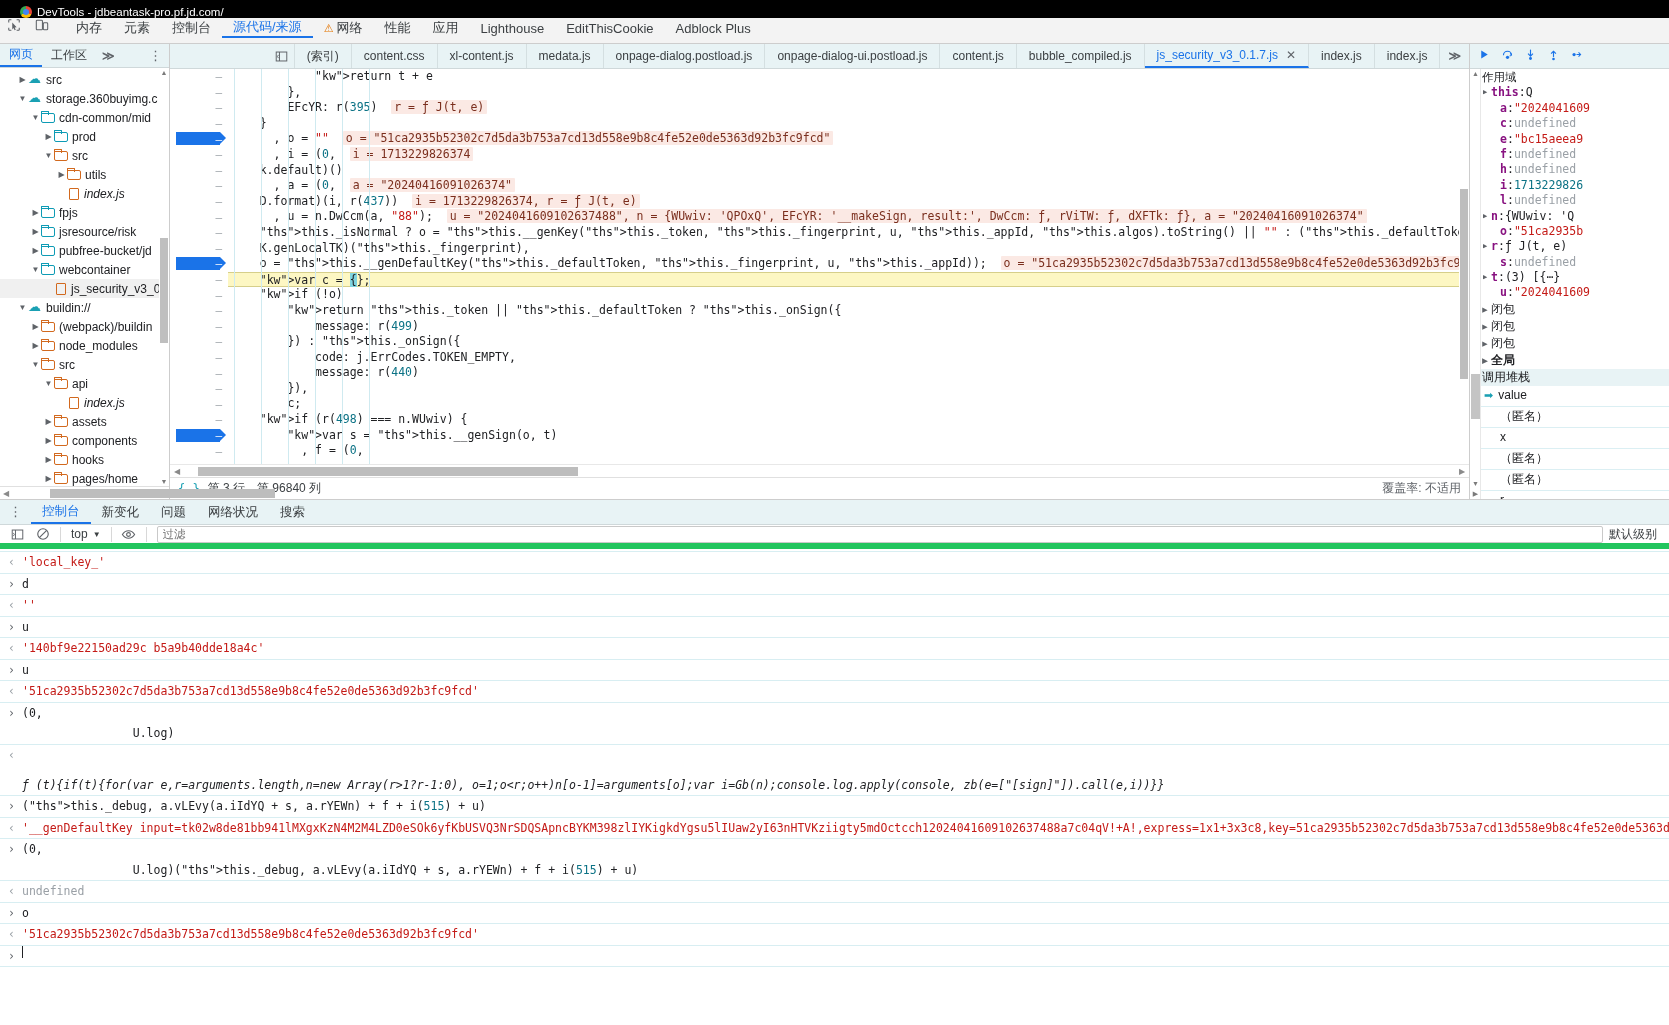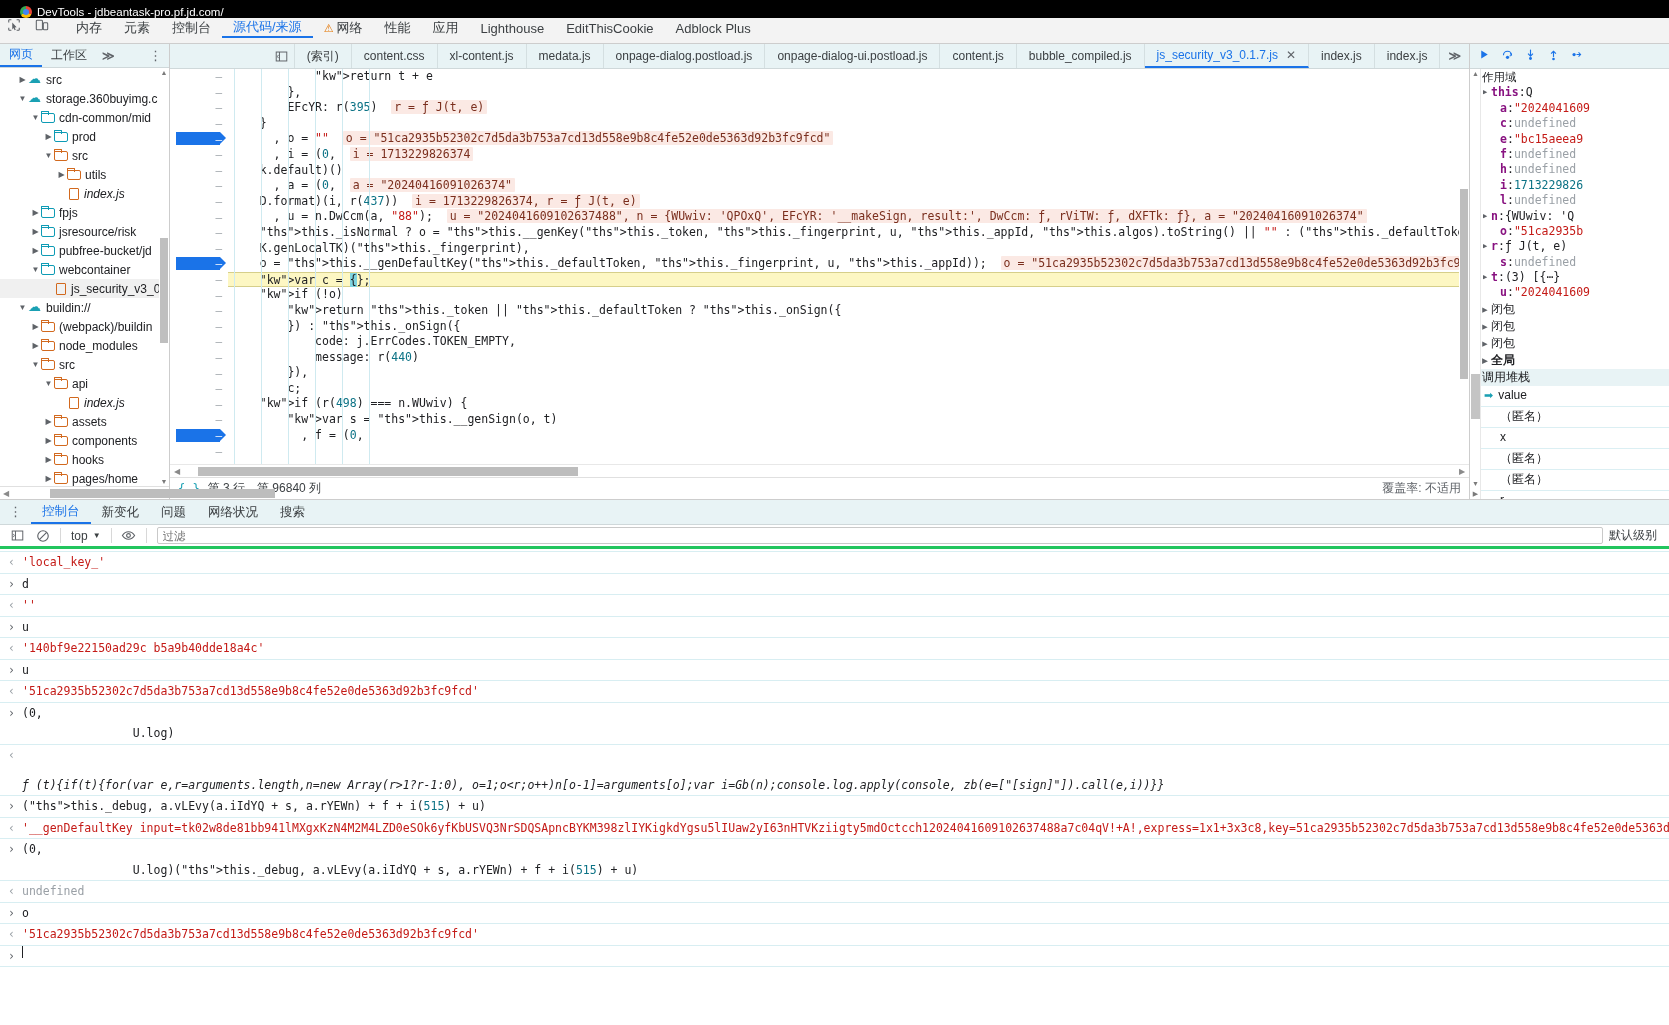--- a/index.html
+++ b/index.html
@@ -484,6 +484,7 @@
           <div class="cline hl">    <span class="&lt;span">"kw"</span>&gt;var c = <span class="caret">{</span>};</div>
           <div class="cline">    <span class="&lt;span">"kw"</span>&gt;if (!o)</div>
           <div class="cline">        <span class="&lt;span">"kw"</span>&gt;return <span class="&lt;span">"ths"</span>&gt;this._token || <span class="&lt;span">"ths"</span>&gt;this._defaultToken ? <span class="&lt;span">"ths"</span>&gt;this._onSign({</div>
+          <div class="cline">            message: r(<span class="num">499</span>)</div>
           <div class="cline">        }) : <span class="&lt;span">"ths"</span>&gt;this._onSign({</div>
           <div class="cline">            code: j.ErrCodes.TOKEN_EMPTY,</div>
           <div class="cline">            message: r(<span class="num">440</span>)</div>

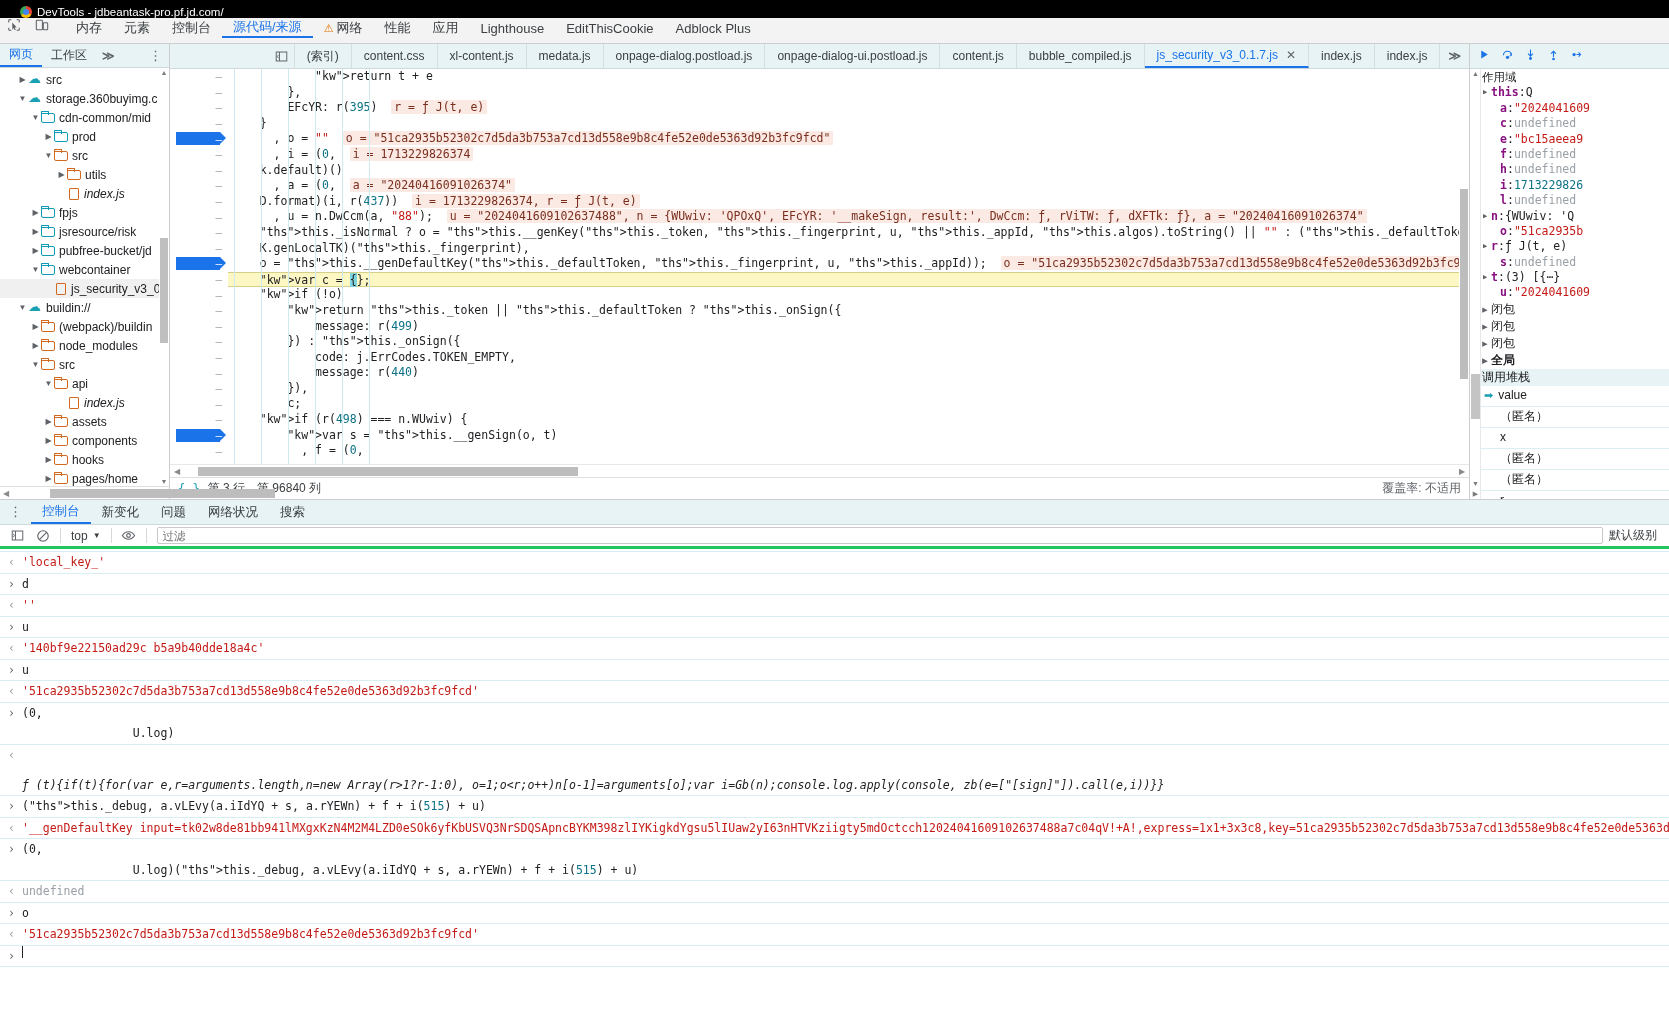--- a/index.html
+++ b/index.html
@@ -121,7 +121,7 @@
   .dd-dots{padding:0 9px;color:#5f6368;font-size:13px;line-height:8px;}
   .dtab{padding:0 11px;height:100%;display:flex;align-items:center;color:#3c4043;}
   .dtab.active{color:#1a73e8;border-bottom:2px solid #1a73e8;}
-  .console-toolbar{height:24px;display:flex;align-items:center;gap:0;border-bottom:3px solid #22c55e;padding:0 4px;font-size:12px;}
+  .console-toolbar{height:24px;display:flex;align-items:center;gap:0;border-bottom:6px solid #22c55e;padding:0 4px;font-size:12px;}
   .ct-btn{width:26px;height:100%;display:flex;align-items:center;justify-content:center;color:#5f6368;}
   .ct-sep{width:1px;height:15px;background:#d8d8d8;margin:0 4px;}
   .ct-select{display:flex;align-items:center;gap:5px;color:#3c4043;padding:0 6px;}

